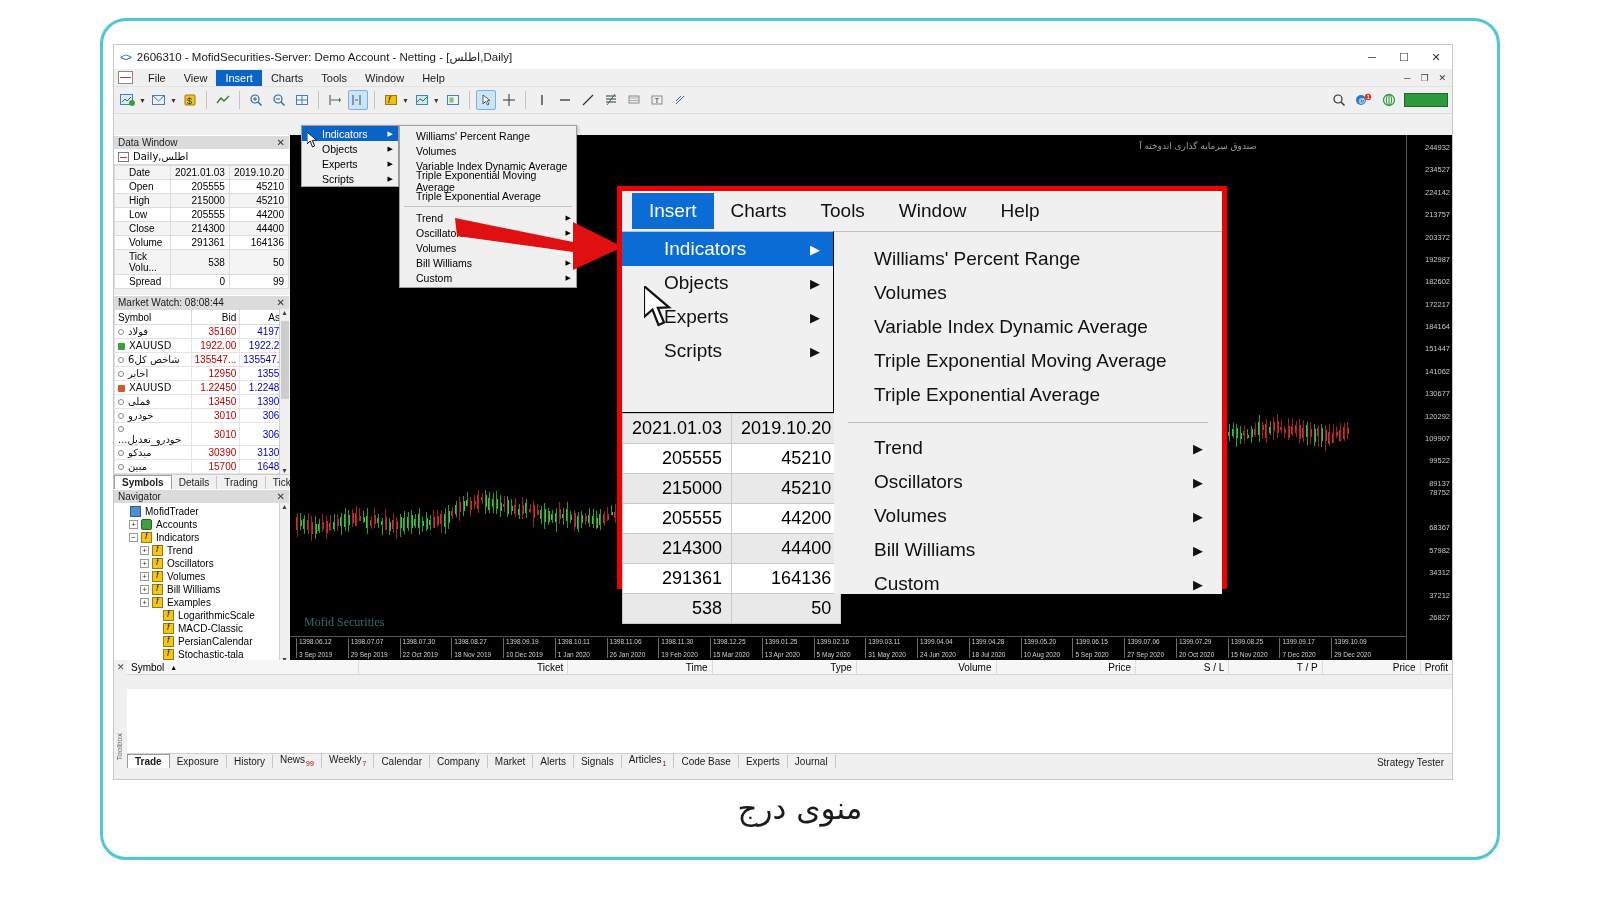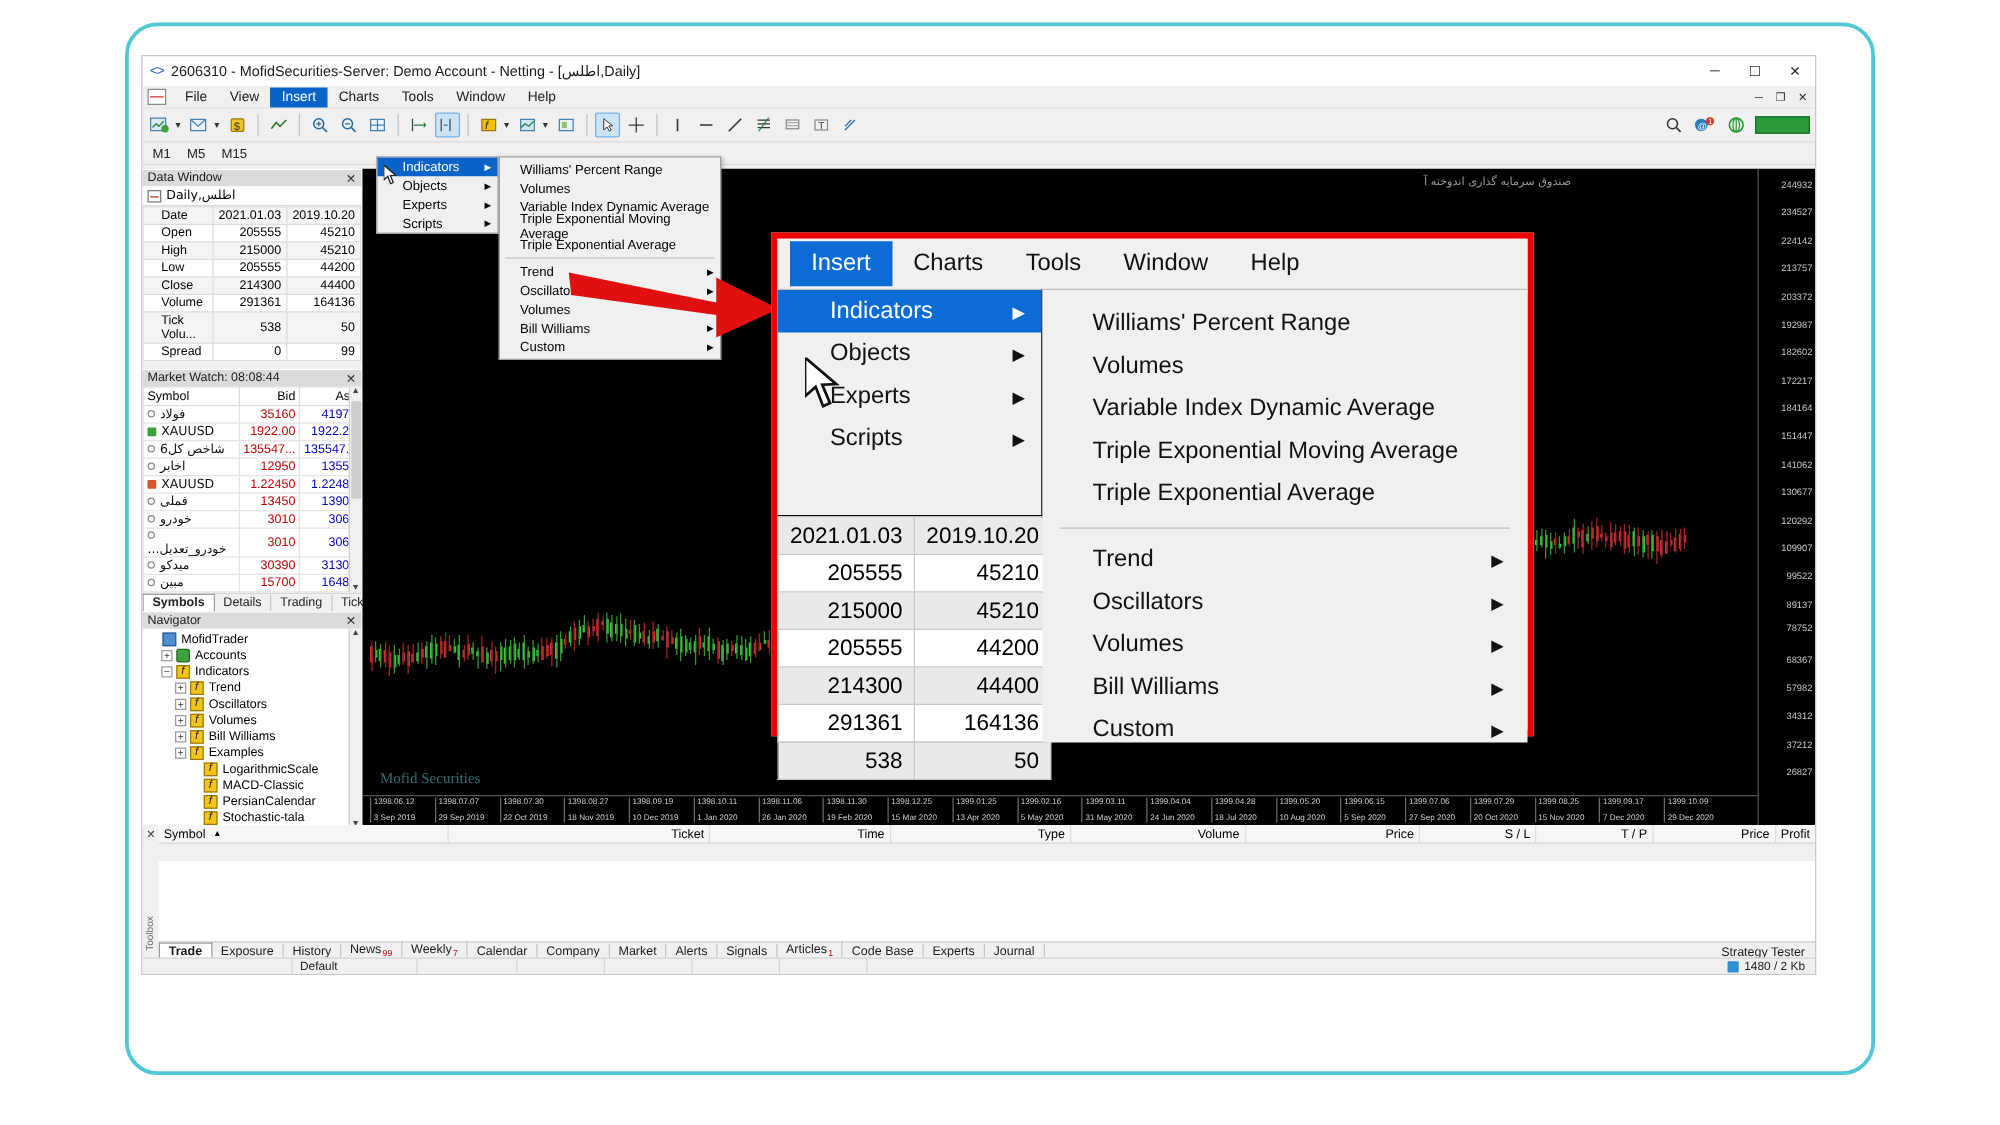--- a/index.html
+++ b/index.html
@@ -479,11 +479,6 @@
       </div>
     </div>
 
-    <div class="tfbar">
-      <span>M1</span>
-      <span>M5</span>
-      <span>M15</span>
-    </div>
 
     <div class="leftcol">
 

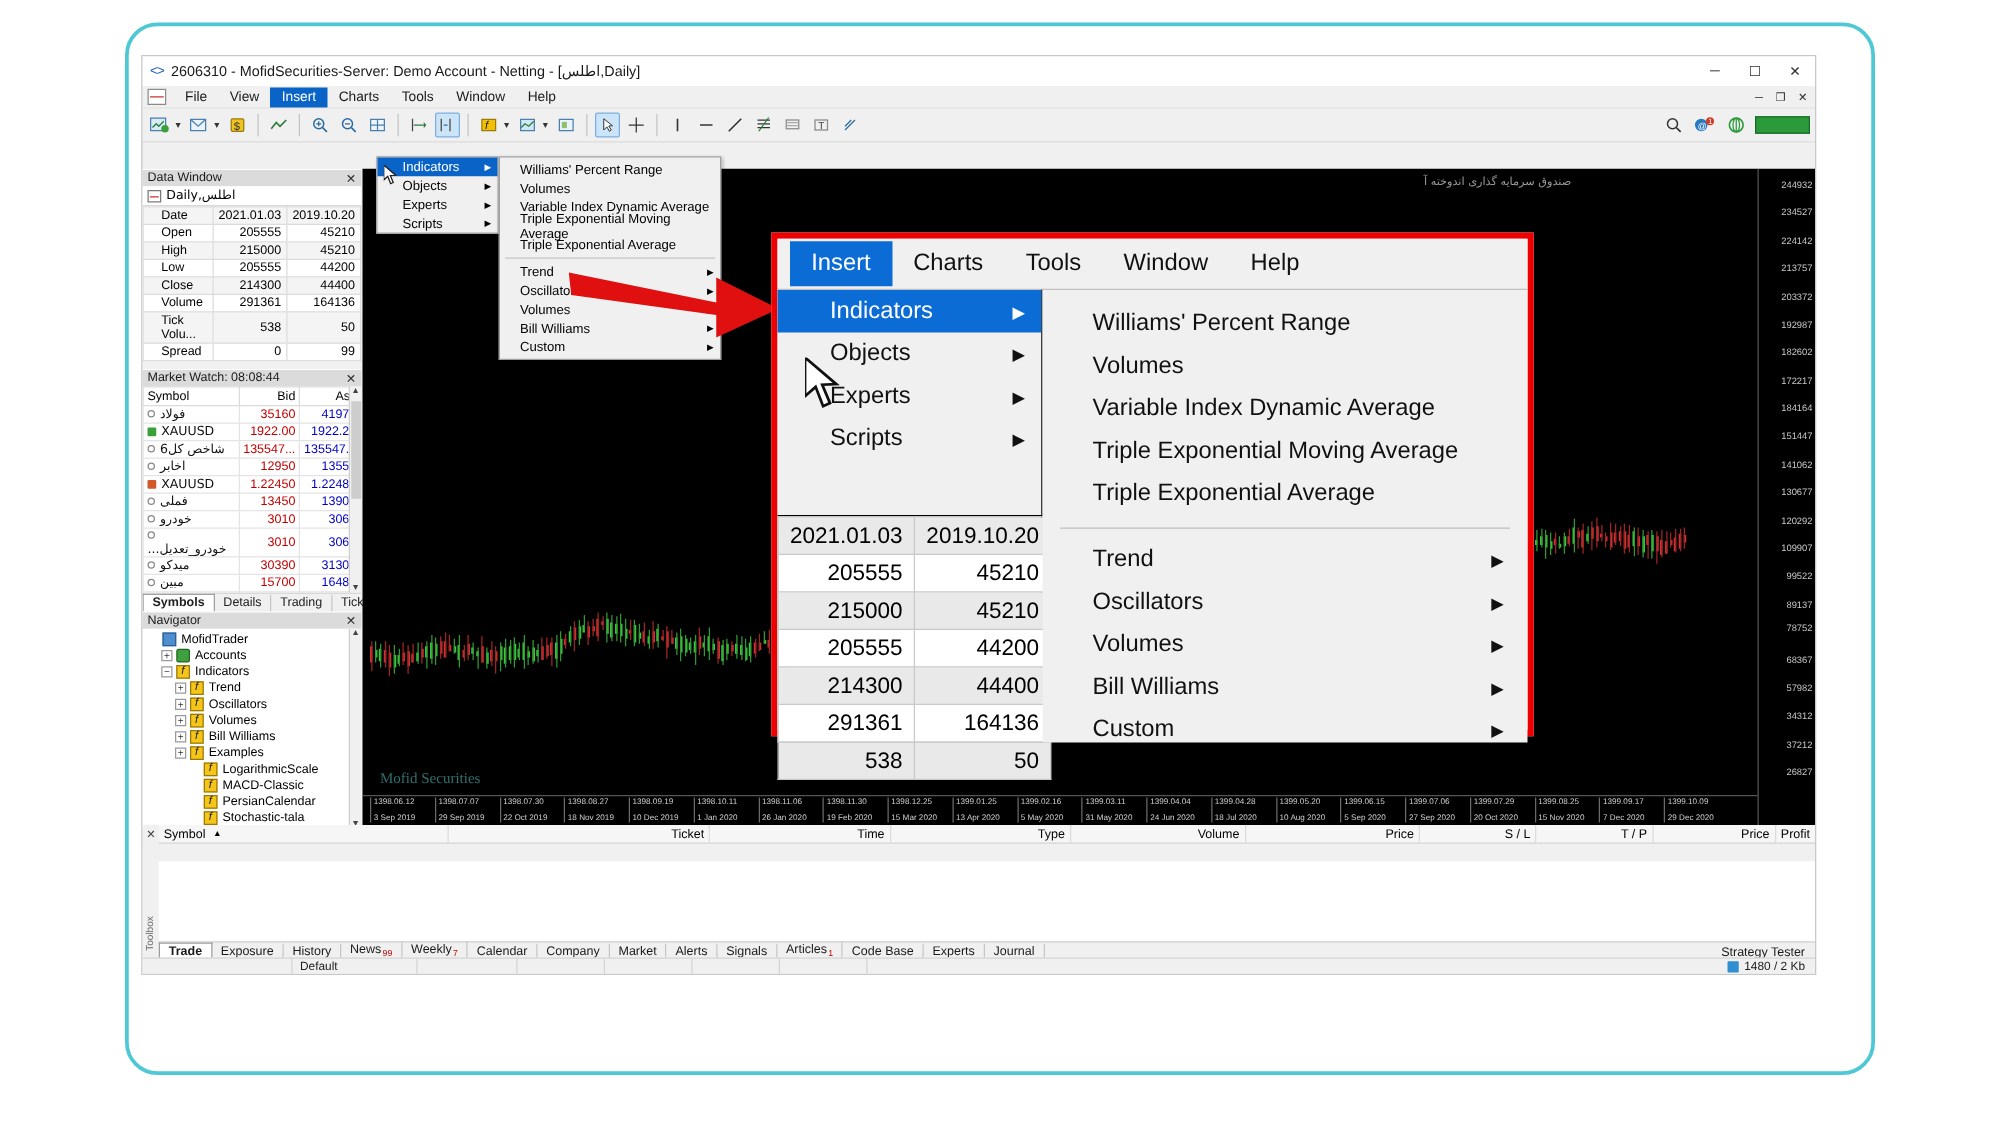--- a/index.html
+++ b/index.html
@@ -1288,7 +1288,7 @@
           <div style="top: 298.952px;">109907</div>
           <div style="top: 321.333px;">99522</div>
           <div style="top: 343.714px;">89137</div>
-          <div style="top: 363px;">78752</div>
+          <div style="top: 353px;">78752</div>
           <div style="top: 388.476px;">68367</div>
           <div style="top: 410.857px;">57982</div>
           <div style="top: 433.238px;">34312</div>

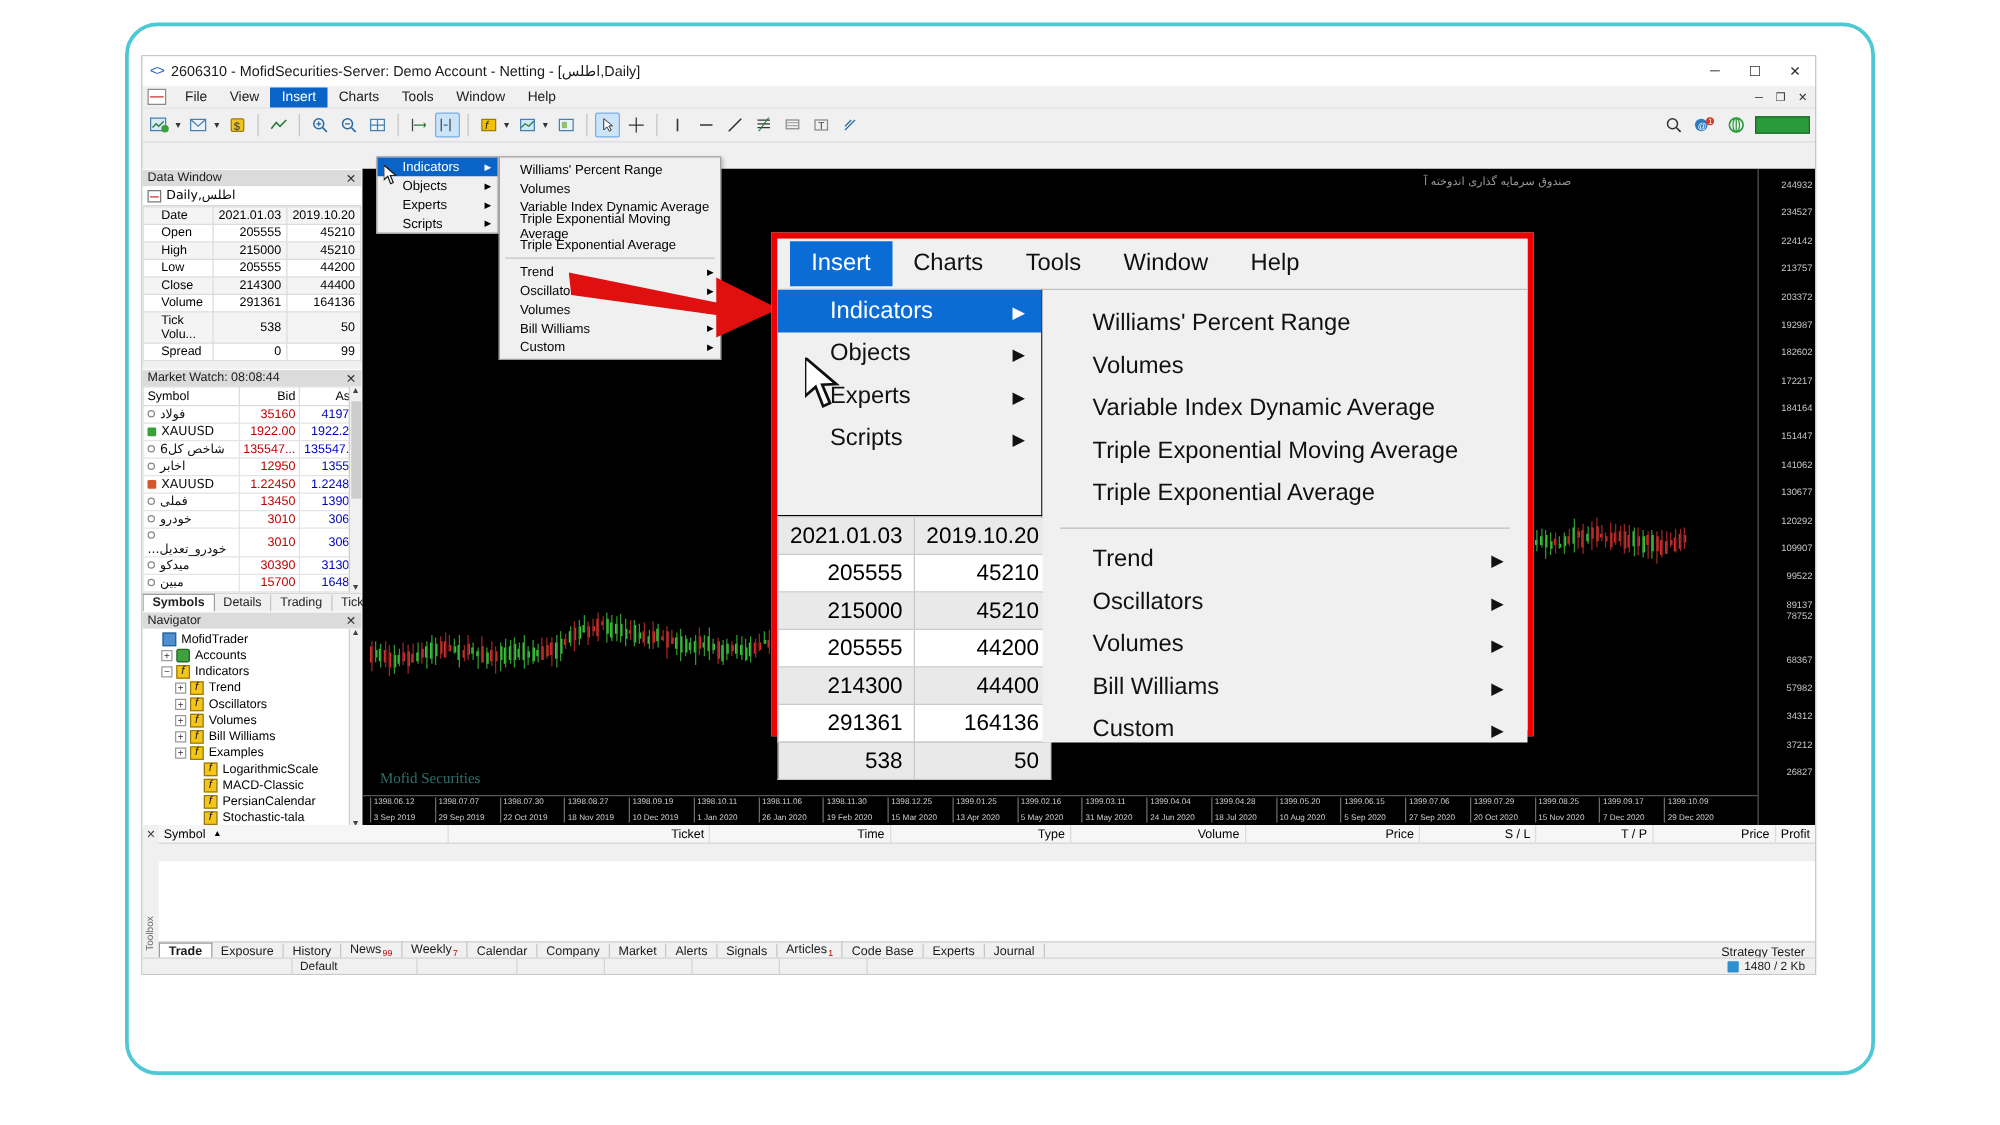--- a/index.html
+++ b/index.html
@@ -1435,19 +1435,6 @@
           </div>
         <span class="st">Strategy Tester</span>
       </div>
-      <div class="statusbar">
-        <span class="cell" style="width:120px;"></span>
-        <span class="cell" style="width:100px;">Default</span>
-        <span class="cell" style="width:80px;"></span>
-        <span class="cell" style="width:70px;"></span>
-        <span class="cell" style="width:70px;"></span>
-        <span class="cell" style="width:70px;"></span>
-        <span class="cell" style="width:70px;"></span>
-        <span class="net">
-          <span class="netic"></span>
-          <span>1480 / 2 Kb</span>
-        </span>
-      </div>
     </div>
 
     <div class="smallmenu" id="small-menu">

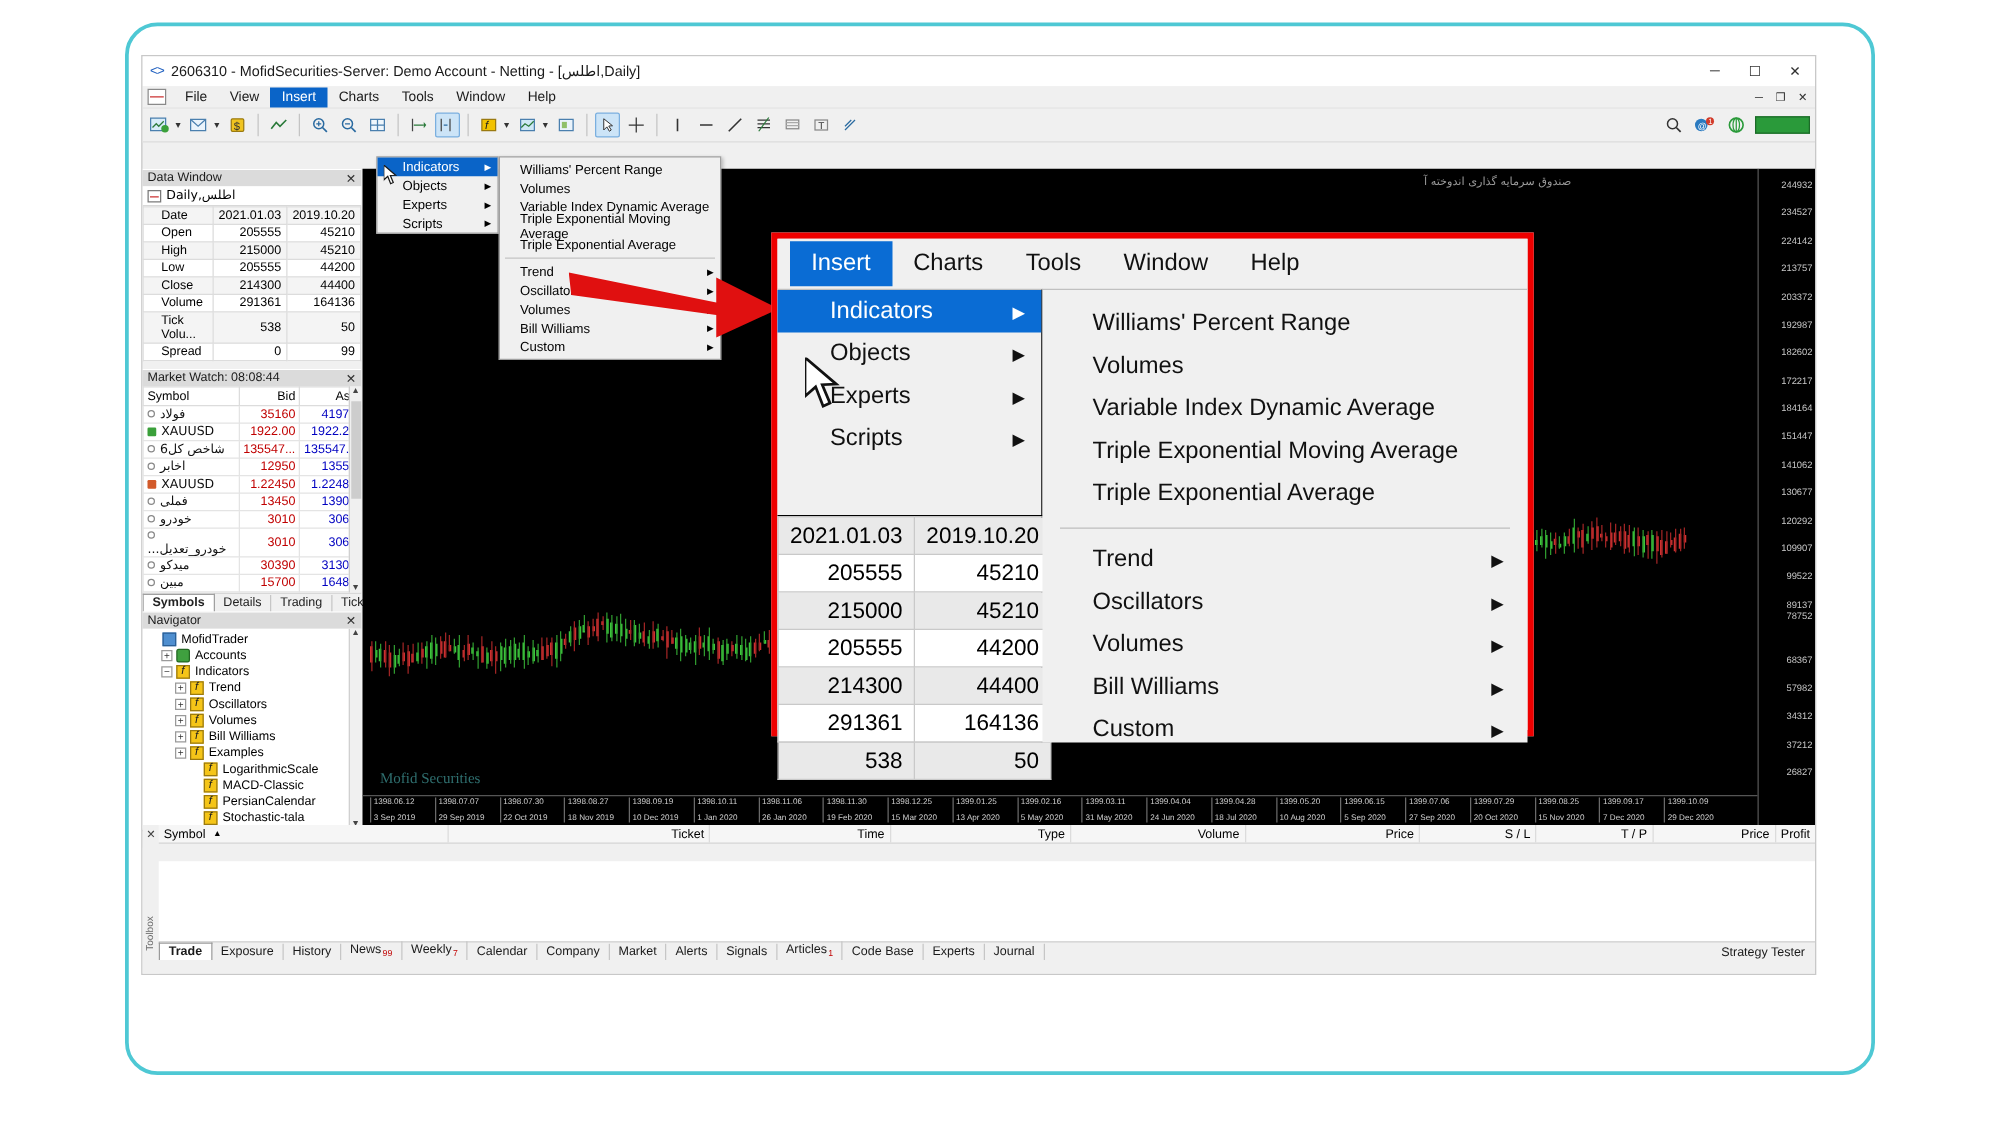--- a/index.html
+++ b/index.html
@@ -1600,6 +1600,7 @@
     </div>
   </div>
 
+  <div class="caption">منوی درج</div>
 
 </div>
 

